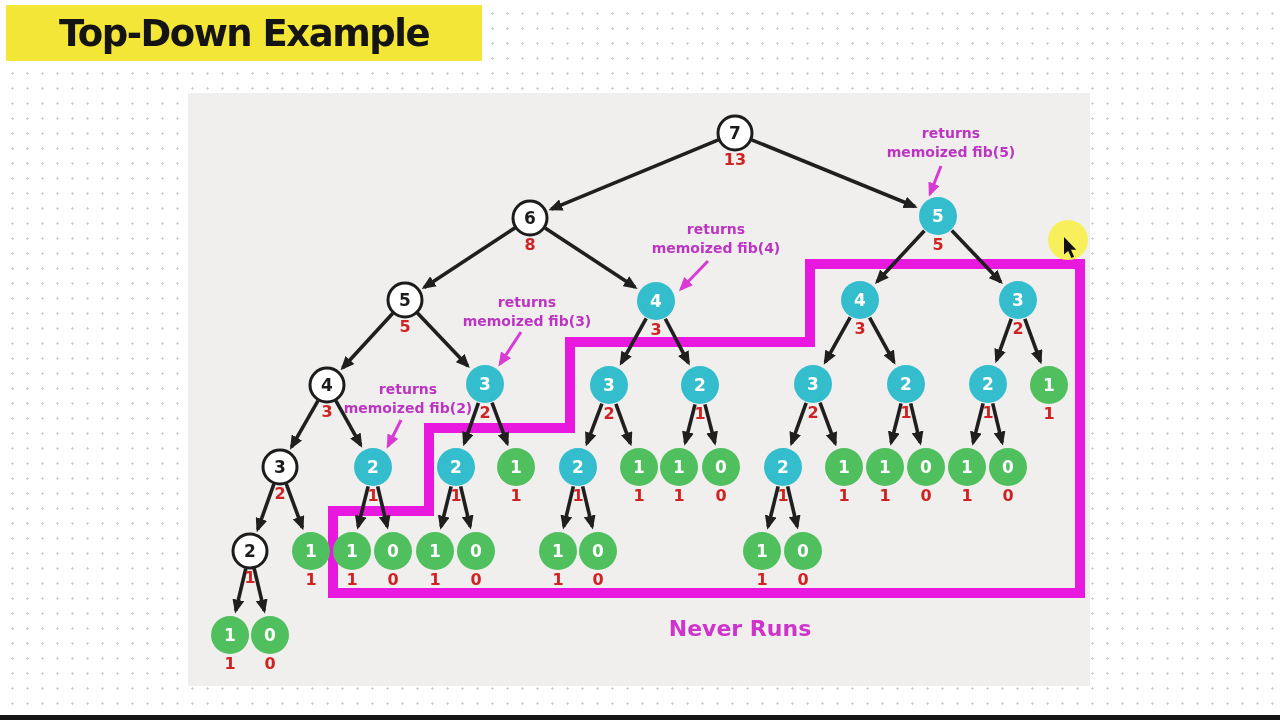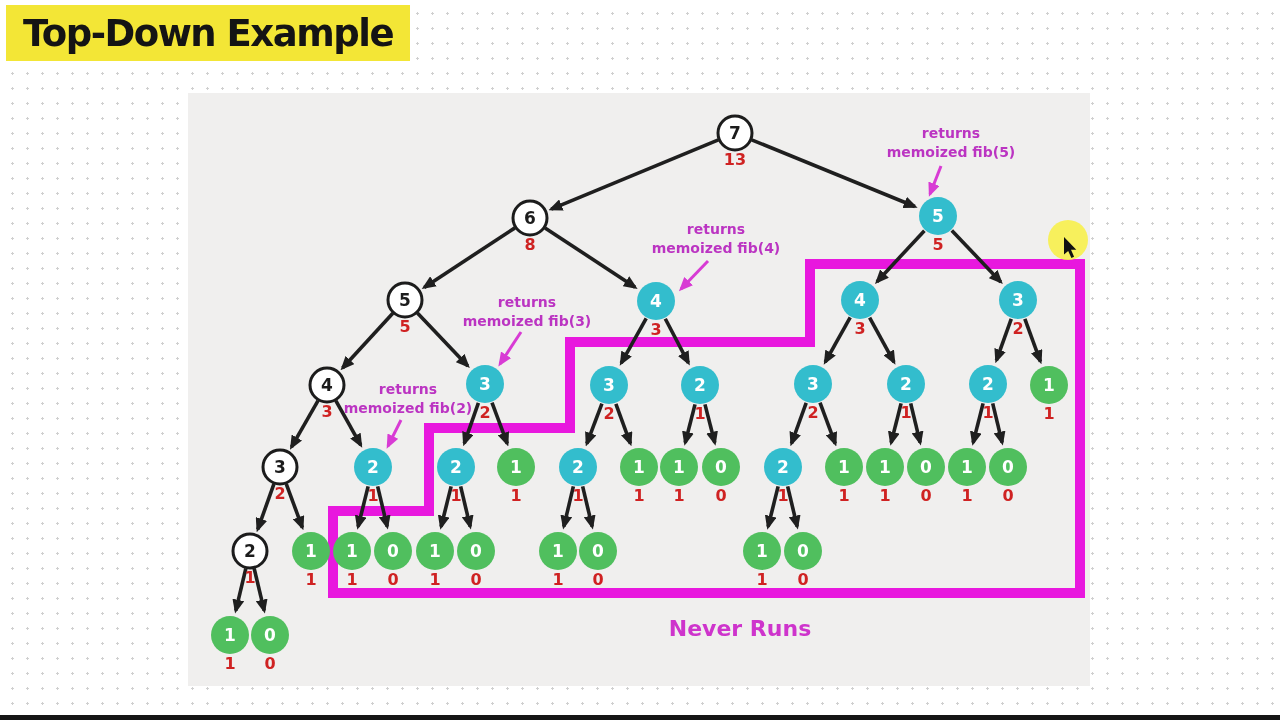--- a/index.html
+++ b/index.html
@@ -16,7 +16,7 @@
     background:#f0efee;
   }
   .title-banner{
-    position:absolute;left:6px;top:5px;width:404px;height:56px;
+    position:absolute;left:6px;top:5px;width:476px;height:56px;
     background:#f3e636;display:flex;align-items:center;justify-content:center;
     z-index:5;
   }

